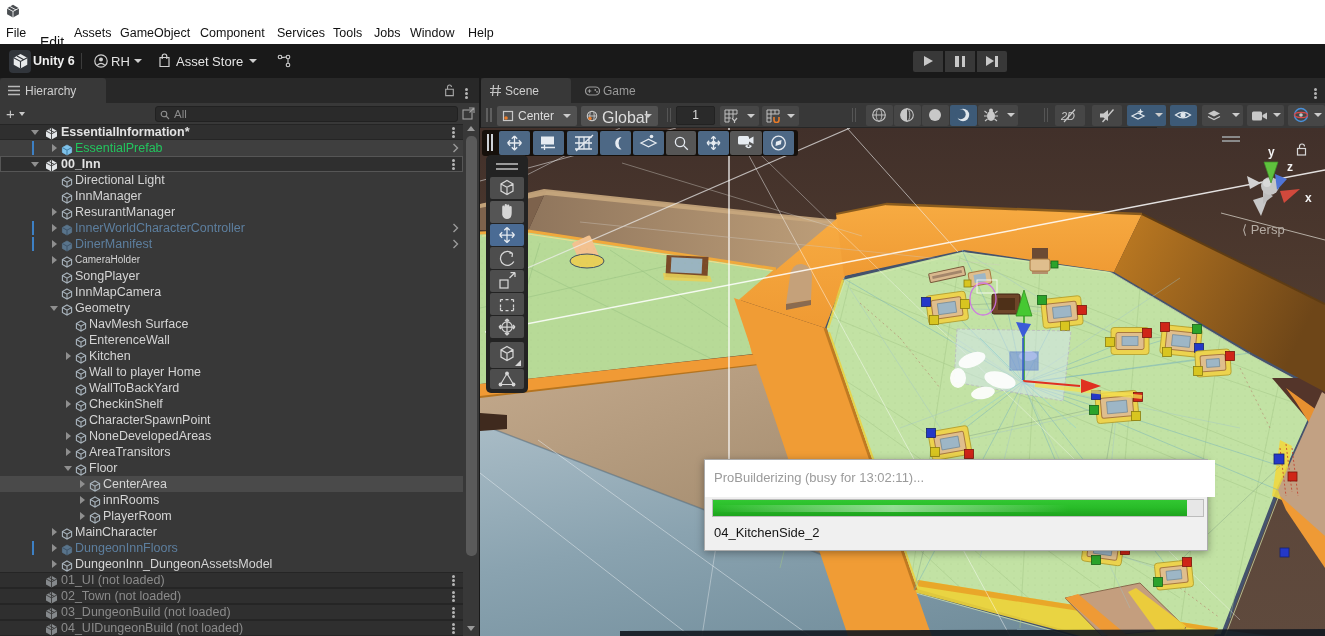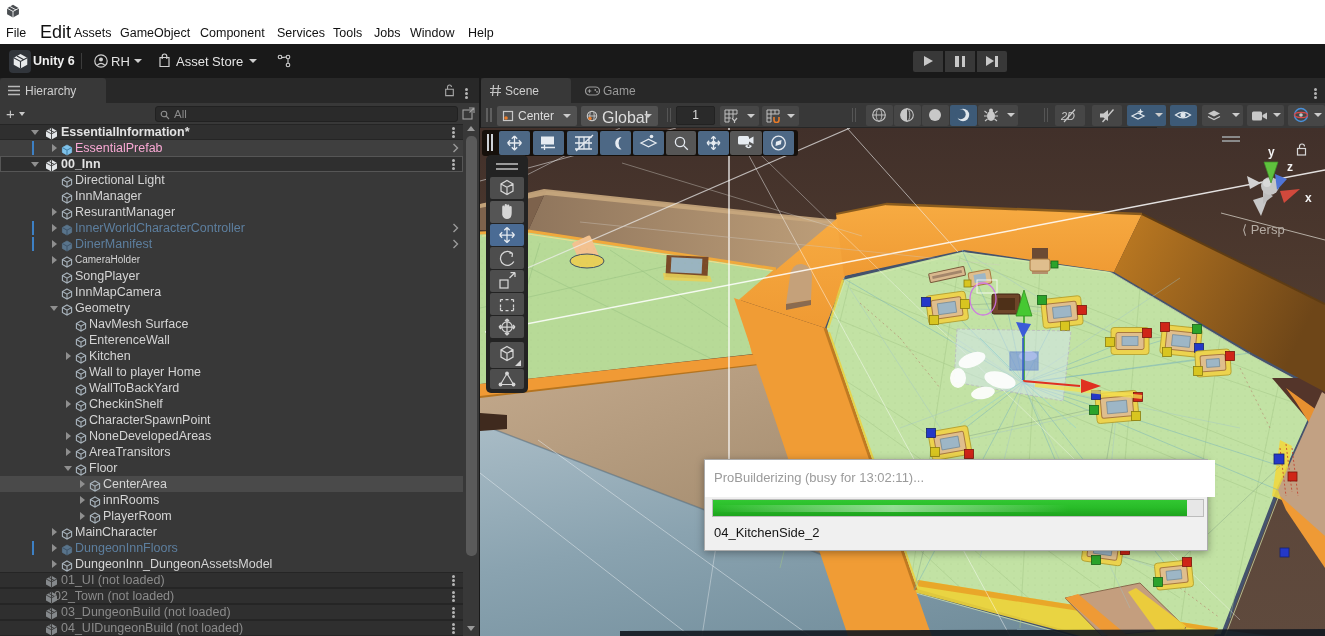--- a/index.html
+++ b/index.html
@@ -17,7 +17,7 @@
 </div>
 <div class="abs" style="left:0;top:22px;width:1325px;height:22px;background:#ffffff">
       <div class="abs" style="left:6px;top:4px;font-size:12.5px;color:#111">File</div>
-      <div class="abs" style="left:40px;top:0;font-size:18px;color:#111">Edit</div>
+      <div class="abs" style="left:40px;top:12px;font-size:14px;color:#111">Edit</div>
       <div class="abs" style="left:74px;top:4px;font-size:12.5px;color:#111">Assets</div>
       <div class="abs" style="left:120px;top:4px;font-size:12.5px;color:#111">GameObject</div>
       <div class="abs" style="left:200px;top:4px;font-size:12.5px;color:#111">Component</div>

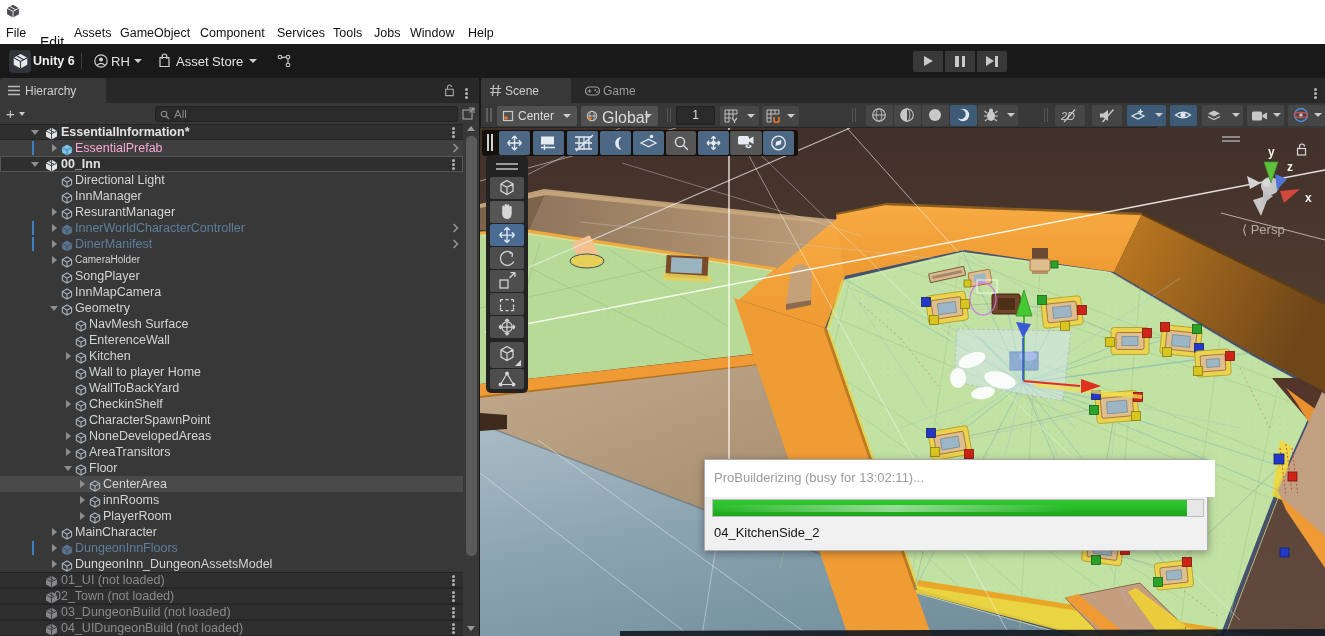--- a/index.html
+++ b/index.html
@@ -135,7 +135,7 @@
           <path d="M6 1 L10.6 3.6 V8.4 L6 11 L1.4 8.4 V3.6 Z" fill="#7fc2ea" stroke="#7fc2ea" stroke-width="0.8"></path>
           <path d="M1.4 3.6 L6 6.2 L10.6 3.6 M6 6.2 V11" fill="none" stroke="#3e7ea8" stroke-width="1"></path>
         </svg></div>
-      <div style="position:absolute;left:75px;top:17px;color:#f9a8d4;font-size:12.5px;line-height:14px;white-space:nowrap">EssentialPrefab</div>
+      <div style="position:absolute;left:75px;top:17px;color:#22c55e;font-size:12.5px;line-height:14px;white-space:nowrap">EssentialPrefab</div>
       <div style="position:absolute;left:32px;top:17px;width:2px;height:14px;background:#3d80c4"></div>
       <svg style="position:absolute;left:452px;top:19px" width="7" height="10" viewBox="0 0 7 10">
         <path d="M1.5 1 L5.5 5 L1.5 9" fill="none" stroke="#9a9a9a" stroke-width="1.4"></path>

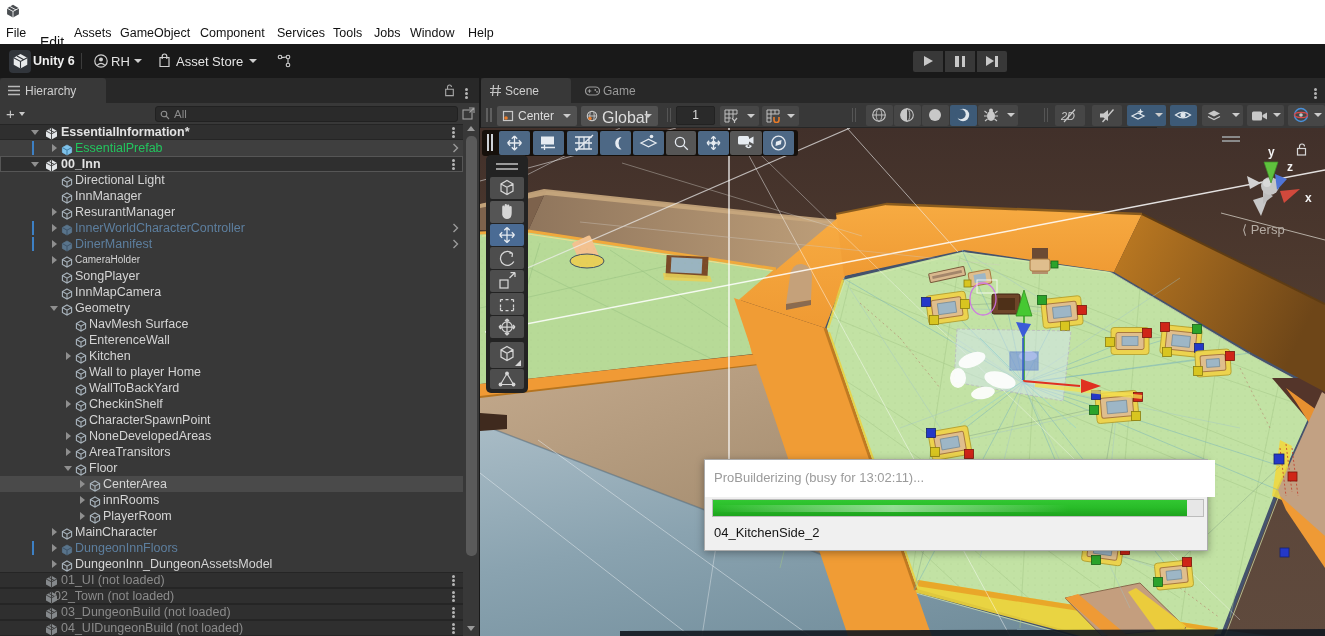--- a/index.html
+++ b/index.html
@@ -319,7 +319,7 @@
           <path d="M6.5 0.8 L12 3.9 V9.6 L6.5 12.6 L1 9.6 V3.9 Z" fill="#85898c"></path>
           <path d="M1 3.9 L6.5 6.9 L12 3.9 M6.5 6.9 V12.6 M3.7 2.35 L9.2 5.4 M6.5 0.8 V6.9" fill="none" stroke="#383838" stroke-width="0.9"></path>
         </svg></div>
-      <div style="position:absolute;left:54px;top:465px;color:#8b8b8b;font-size:12.5px;line-height:14px;white-space:nowrap">02_Town (not loaded)</div>
+      <div style="position:absolute;left:61px;top:465px;color:#8b8b8b;font-size:12.5px;line-height:14px;white-space:nowrap">02_Town (not loaded)</div>
       <div style="position:absolute;left:452px;top:467px;width:3px">
         <div style="width:3px;height:3px;border-radius:50%;background:#b4b4b4"></div>
         <div style="width:3px;height:3px;border-radius:50%;background:#b4b4b4;margin-top:1px"></div>

